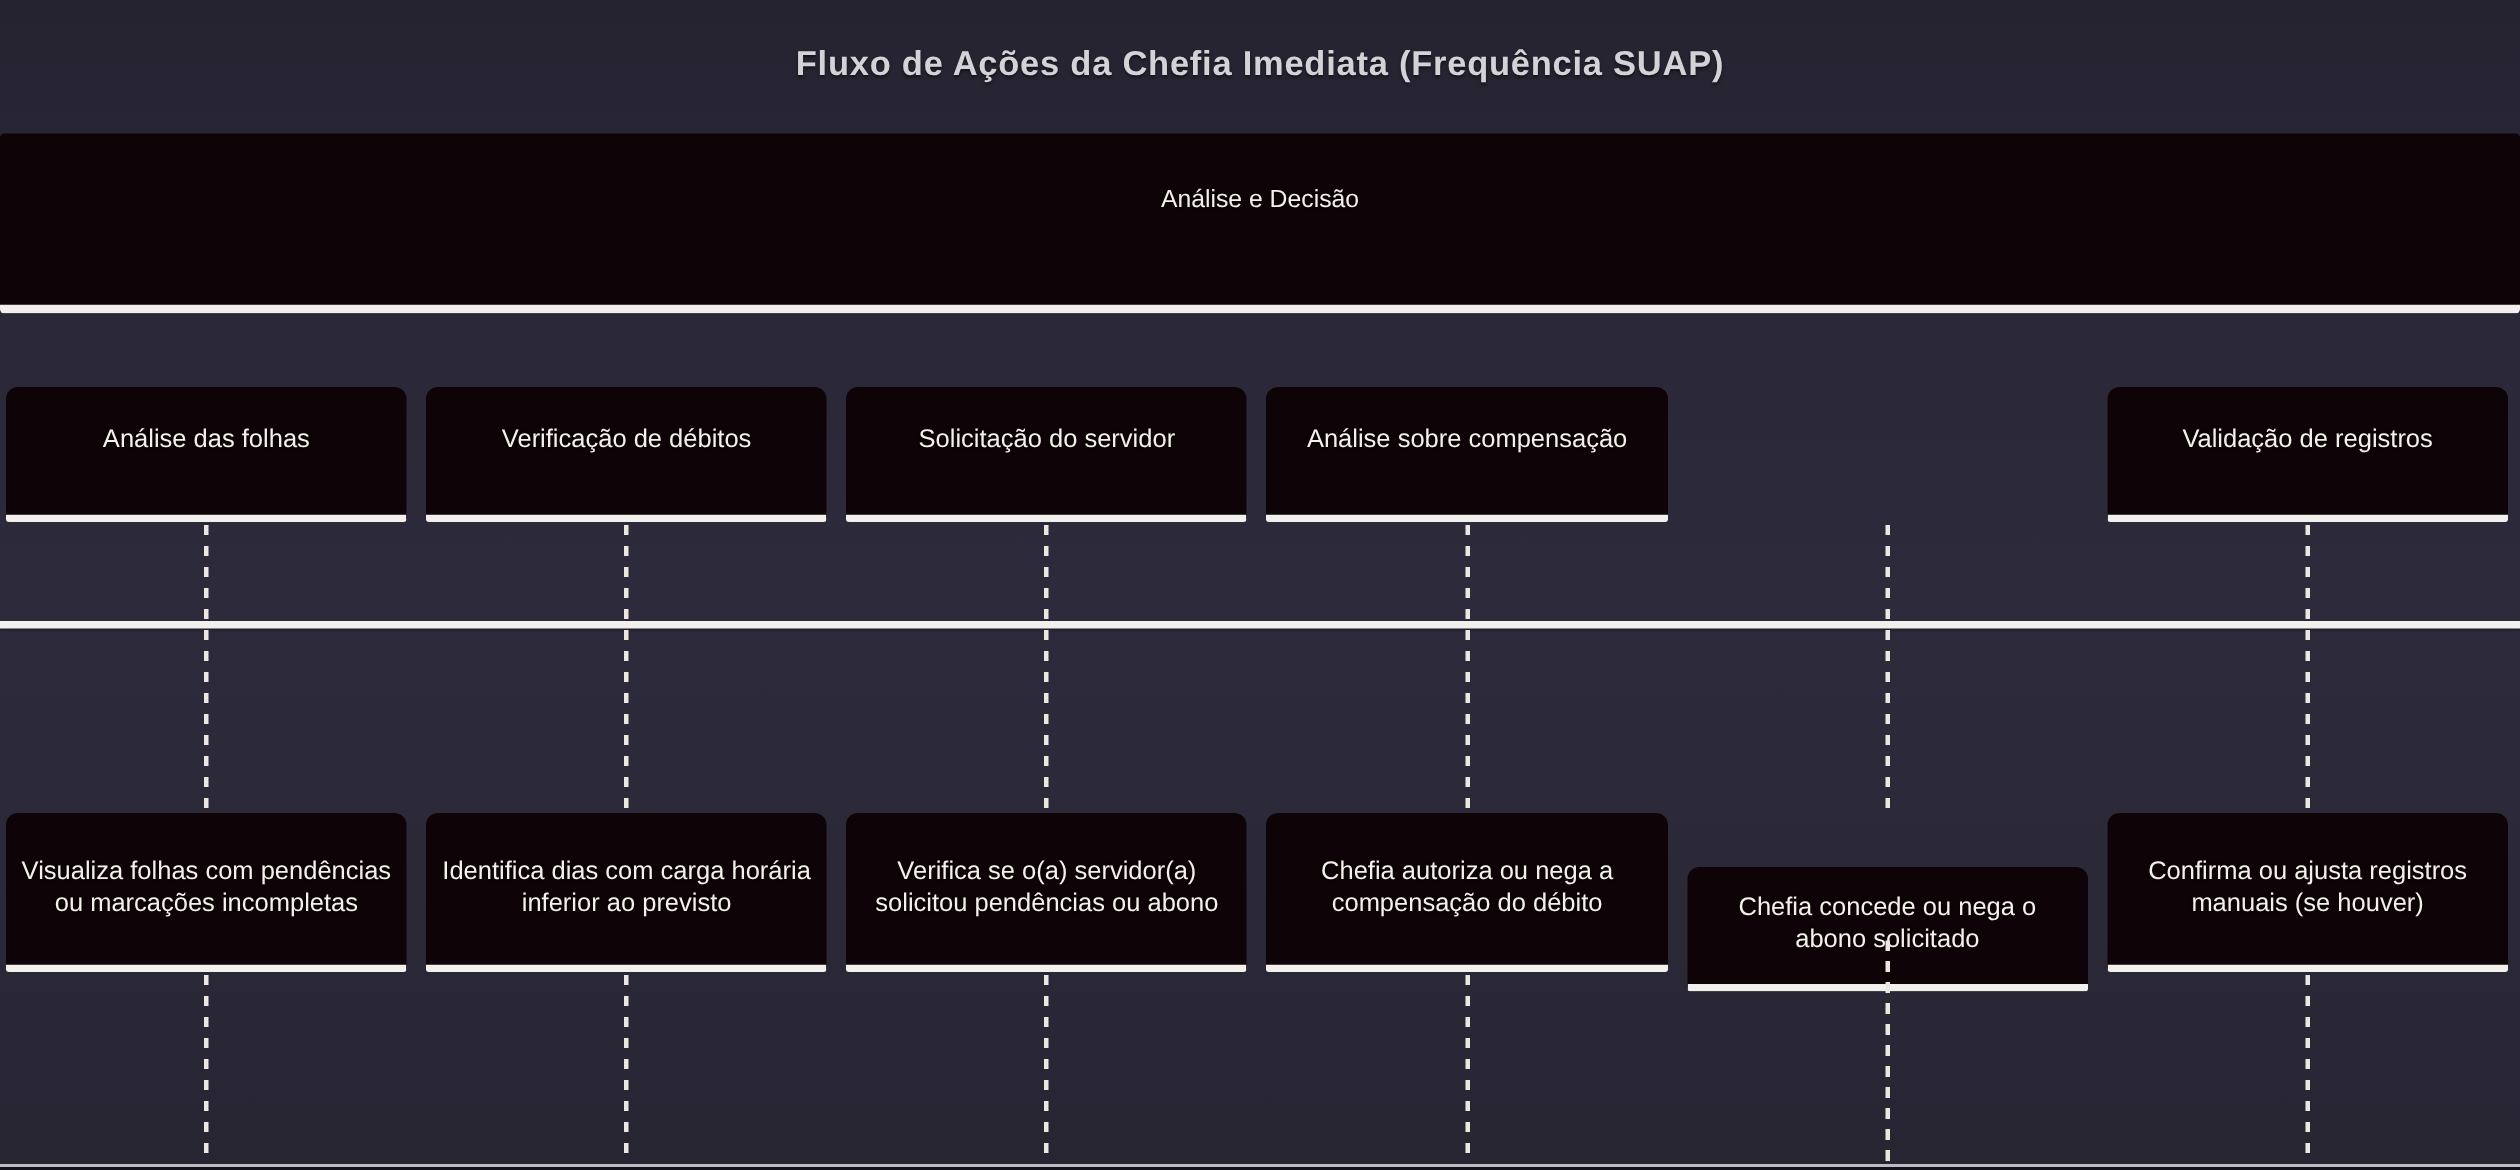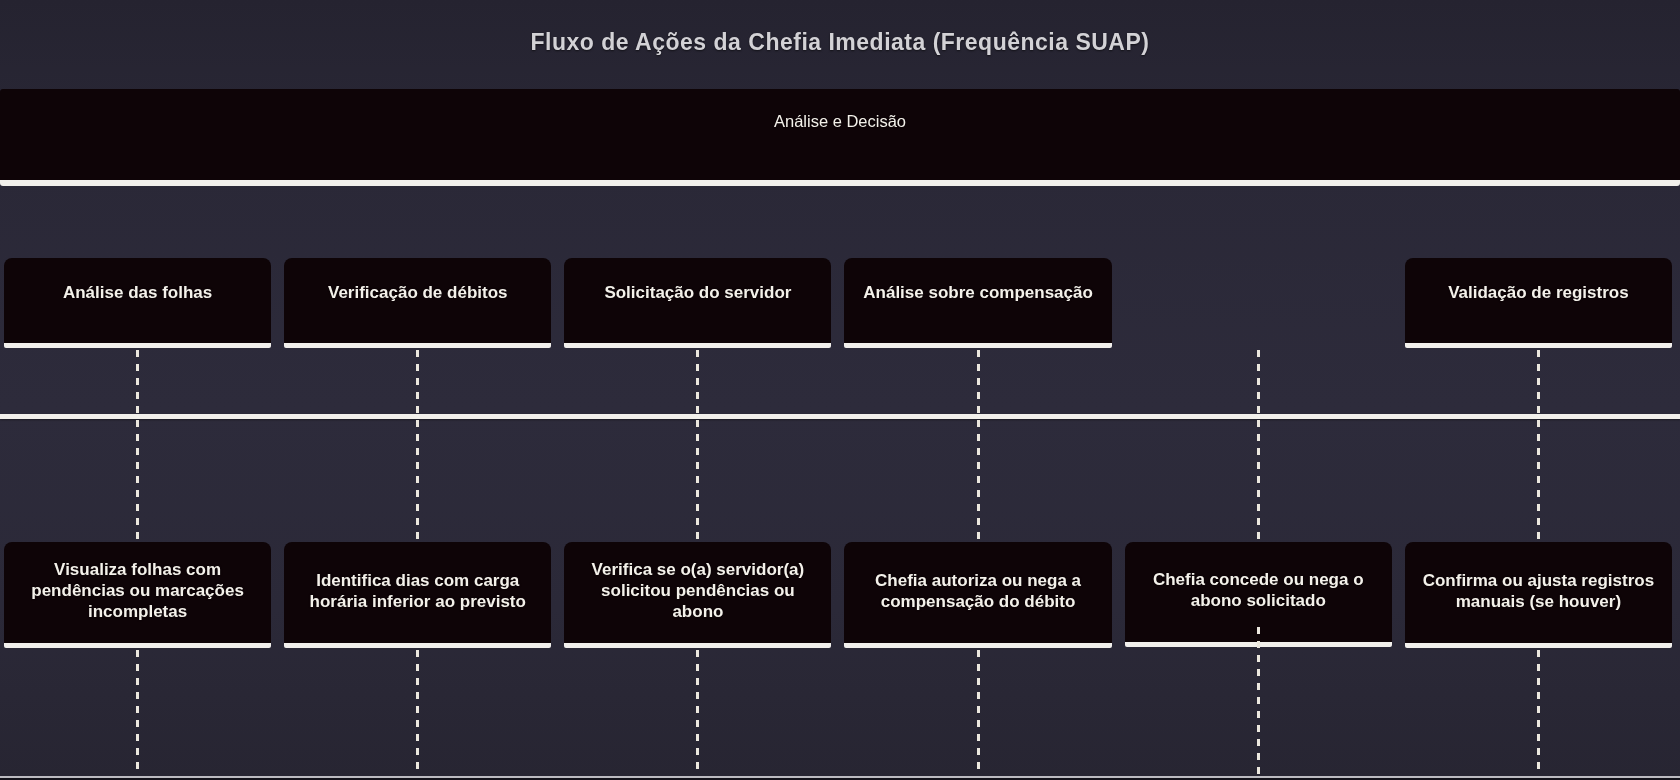--- a/index.html
+++ b/index.html
@@ -31,7 +31,7 @@
   .lane-box {
     position: absolute;
     top: 89px; left: 0; right: 0;
-    height: 97px;
+    height: 120px;
     background: #0e0407;
     border-bottom: 6px solid #f2f0ec;
     border-radius: 3px;

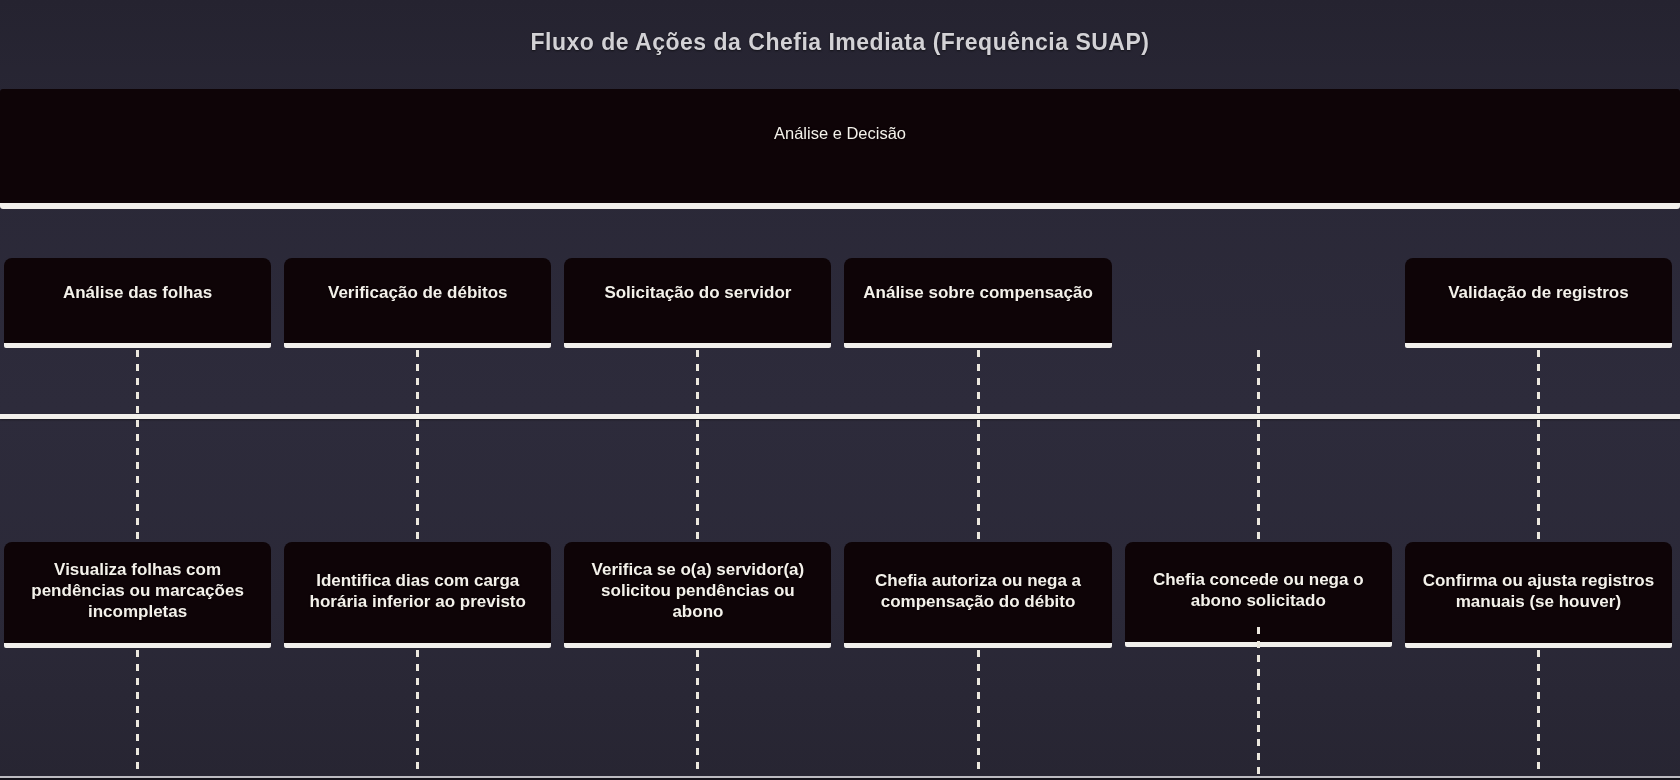--- a/index.html
+++ b/index.html
@@ -66,7 +66,7 @@
     color: #f4f1ea;
     font-size: 17px;
     line-height: 21px;
-    font-weight: 700;
+    font-weight: 400;
     text-align: center;
     display: flex; align-items: center; justify-content: center;
     padding: 4px 10px 8px 10px;

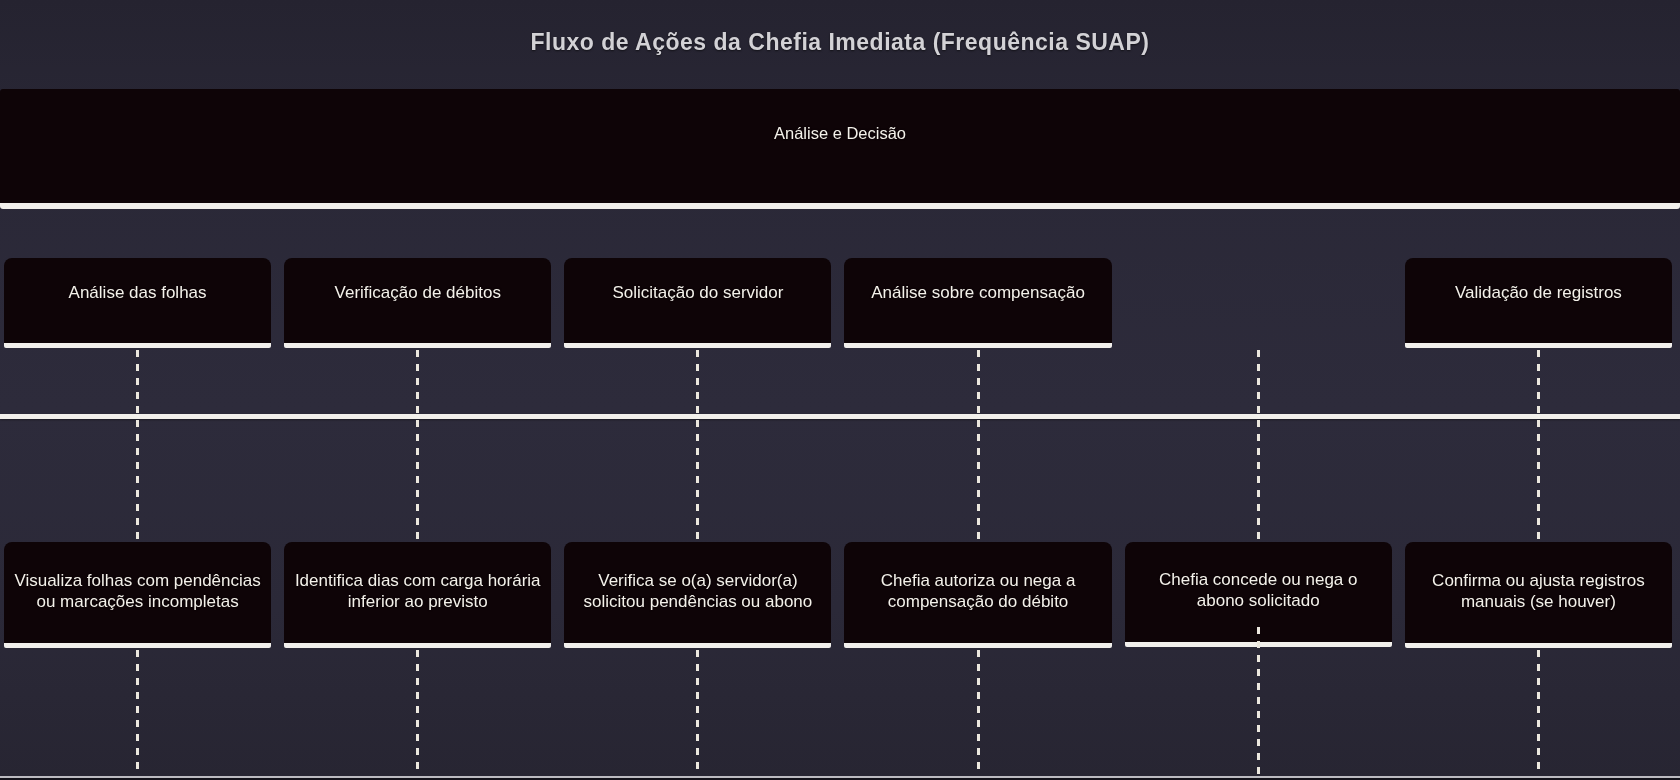--- a/index.html
+++ b/index.html
@@ -74,7 +74,7 @@
   }
   .step-node   { top: 0;     height: 90px;  padding-bottom: 20px; }
   .action-node { top: 284px; height: 106px; }
-  .action-node.short { height: 105px; }
+  .action-node.short { height: 83px; margin-top: 36px; }
 
   
   .dash {

